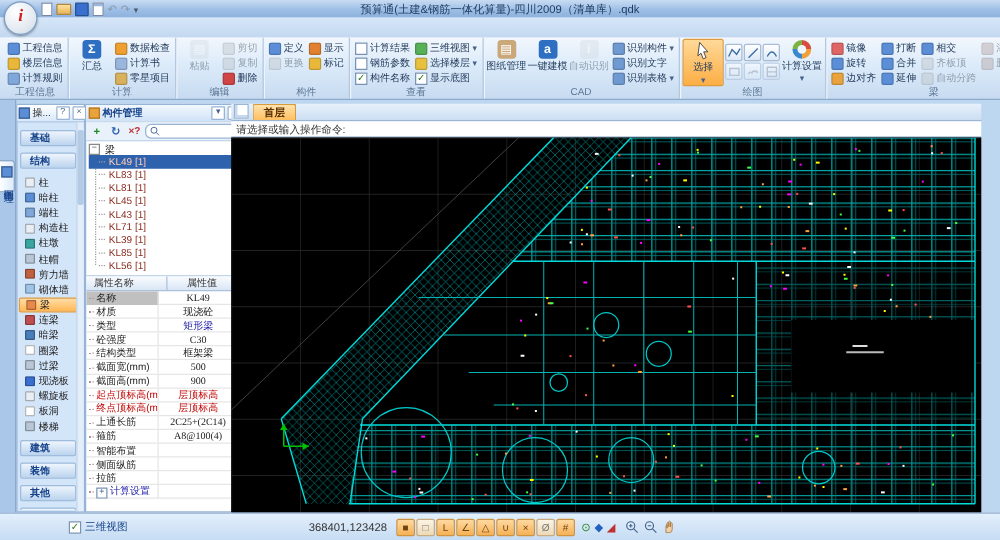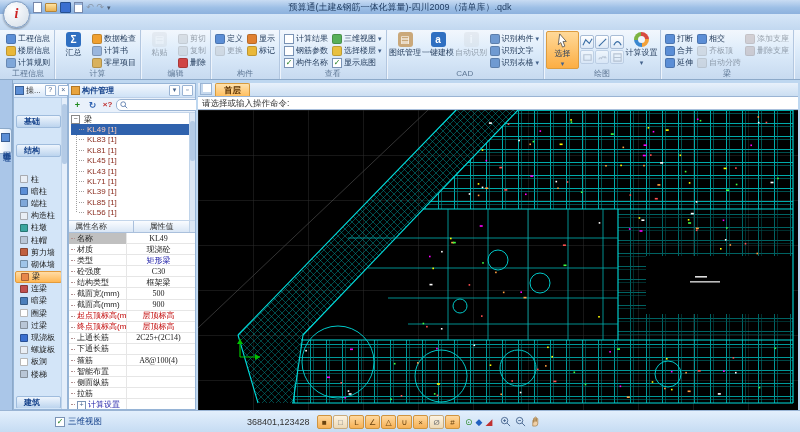--- a/index.html
+++ b/index.html
@@ -357,6 +357,20 @@
       </div>
       <div class="rgroup">
         <div class="rbody">
+          <div class="rcol">
+            <div class="rsm">
+              <span class="sic" style="background: rgb(224, 102, 102);"></span>
+              <span class="slb">镜像</span>
+            </div>
+            <div class="rsm">
+              <span class="sic" style="background: rgb(91, 142, 214);"></span>
+              <span class="slb">旋转</span>
+            </div>
+            <div class="rsm">
+              <span class="sic" style="background: rgb(232, 163, 61);"></span>
+              <span class="slb">边对齐</span>
+            </div>
+          </div>
           <div class="rcol">
             <div class="rsm">
               <span class="sic" style="background: rgb(91, 142, 214);"></span>

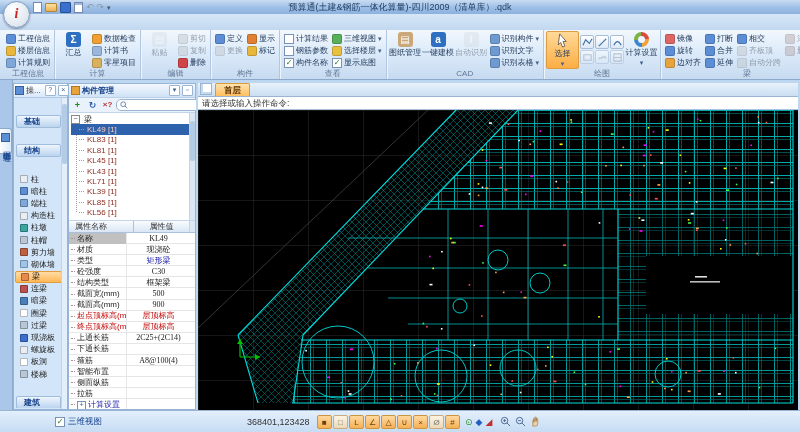--- a/index.html
+++ b/index.html
@@ -110,7 +110,7 @@
 
   .splitter{position:absolute;left:196px;top:0;width:4px;height:330px;background:#bed7f0;}
 
-  .work{position:absolute;left:198px;top:0;width:600px;height:330px;}
+  .work{position:absolute;left:185px;top:0;width:600px;height:330px;}
   .floorbar{position:absolute;left:0;top:3px;width:600px;height:14px;background:linear-gradient(#e8f1fb,#cbdef2);border-bottom:1px solid #9ab4d4;display:flex;align-items:flex-end;gap:3px;padding-left:2px;box-sizing:border-box;}
   .fbtn{width:10px;height:10px;border:1px solid #9ab4d4;background:#fff;margin-bottom:1px;box-shadow:inset 2px -2px 0 #c6d9ee;flex:none;}
   .floortab{height:12px;line-height:12px;padding:0 8px;background:linear-gradient(#ffe2ad,#ffbf60);border:1px solid #d79b3e;border-bottom:none;border-radius:2px 2px 0 0;font-size:8.5px;color:#5a3000;font-weight:bold;}

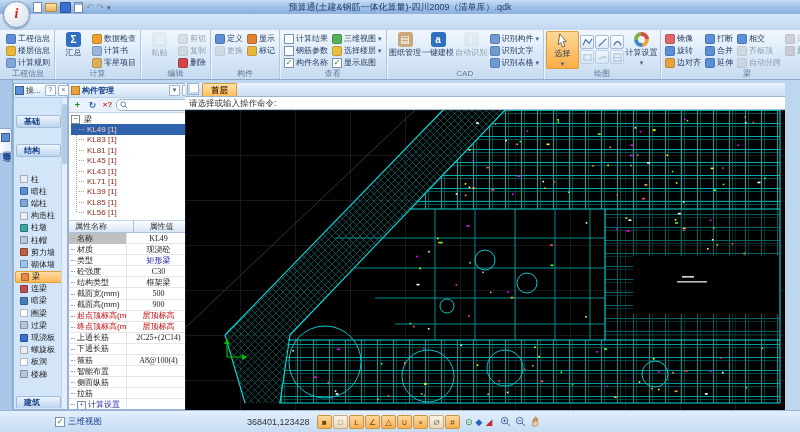--- a/index.html
+++ b/index.html
@@ -65,7 +65,7 @@
   .nav-list{position:absolute;left:1px;right:5px;top:14px;bottom:1px;overflow:hidden;padding-top:1px;}
   .nav-scroll{position:absolute;right:0;top:14px;bottom:0;width:5px;background:#e4eefa;border-left:1px solid #c0d4ea;}
   .nav-thumb{position:absolute;left:0;right:0;top:6px;height:60px;background:#b4cbe6;border-radius:2px;}
-  .nsec{height:11px;line-height:11px;margin:16px 1px;background:linear-gradient(#eef5fd,#bcd4ee);border:1px solid #9fbcdd;border-radius:2px;color:#15428b;font-weight:bold;padding-left:7px;font-size:8px;}
+  .nsec{height:11px;line-height:11px;margin:5px 1px;background:linear-gradient(#eef5fd,#bcd4ee);border:1px solid #9fbcdd;border-radius:2px;color:#15428b;font-weight:bold;padding-left:7px;font-size:8px;}
   .nitem{height:12.2px;display:flex;align-items:center;gap:3px;padding-left:5px;font-size:8px;color:#222;}
   .nitem.sel{background:linear-gradient(#ffdca6,#ffb754);border:1px solid #e39b3c;border-radius:2px;box-sizing:border-box;}
   .nic{width:8px;height:8px;border-radius:1px;border:1px solid rgba(0,0,0,.28);flex:none;box-sizing:border-box;}

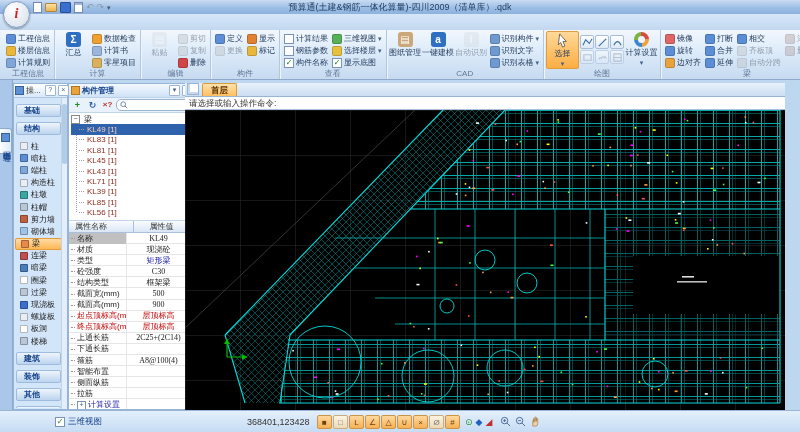--- a/index.html
+++ b/index.html
@@ -635,11 +635,6 @@
             <div class="grow">
               <span class="gname">上通长筋</span>
               <span class="gval">2C25+(2C14)</span>
-              <span class="gsc"></span>
-            </div>
-            <div class="grow">
-              <span class="gname">下通长筋</span>
-              <span class="gval"></span>
               <span class="gsc"></span>
             </div>
             <div class="grow">

